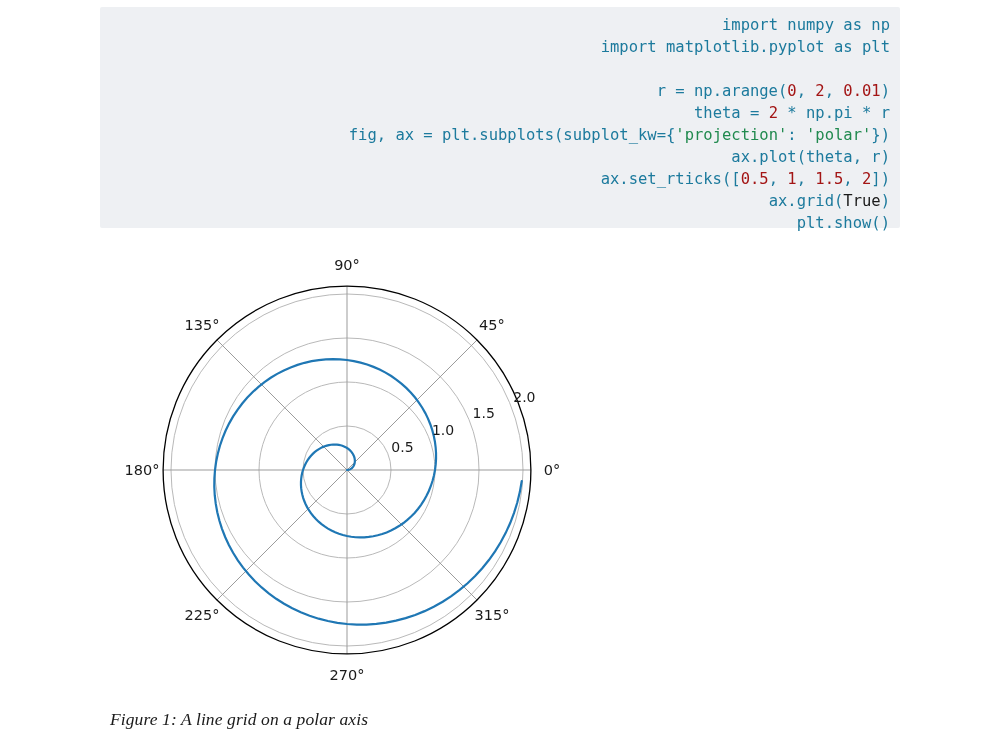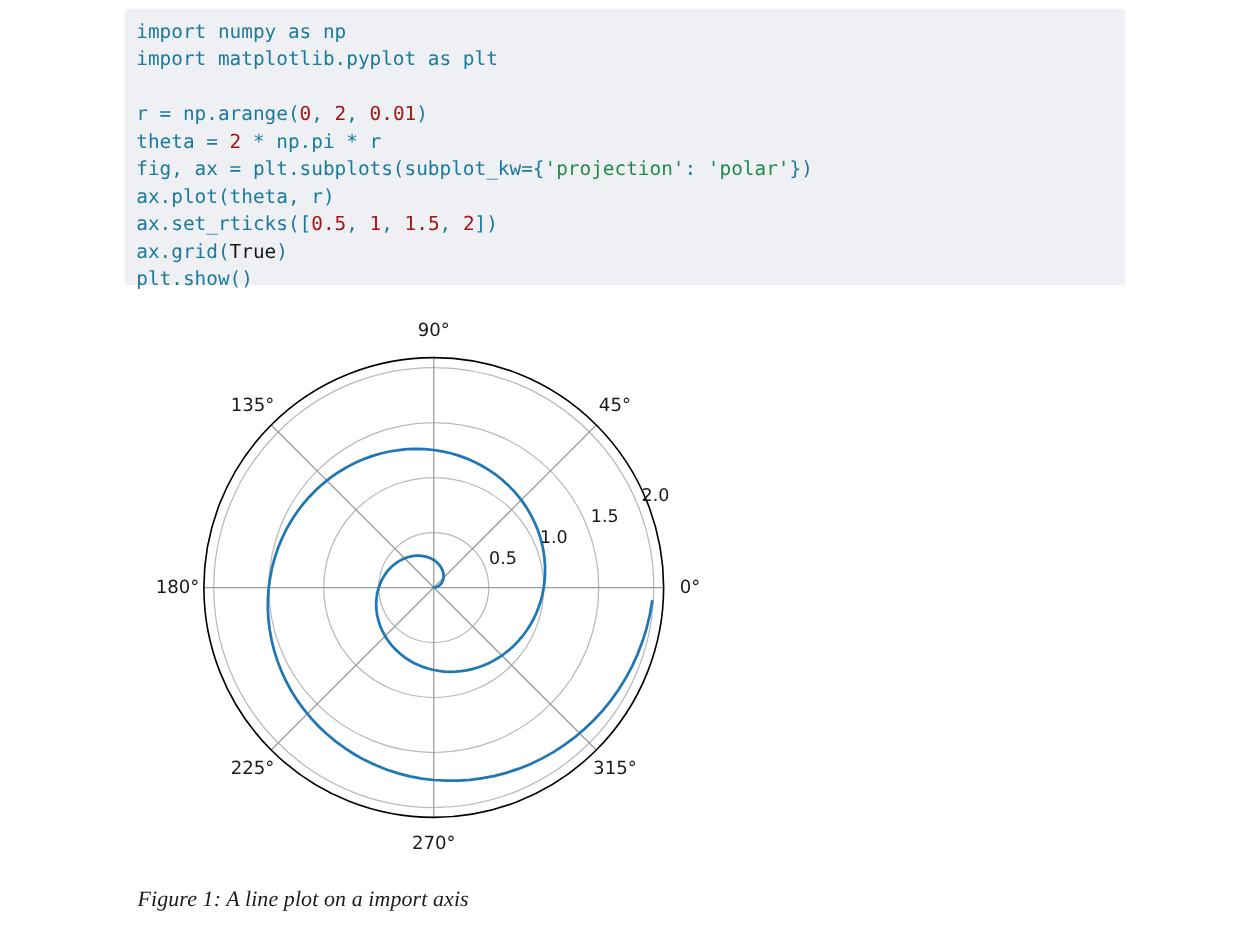--- a/index.html
+++ b/index.html
@@ -14,7 +14,7 @@
     font-size:15.5px;line-height:22px;white-space:pre;
     border-radius:2px;
   }
-  .code-line{height:22px;}
+  .code-line{height:22px;text-align:right;}
   .figure-wrap{position:absolute;left:100px;top:246px;width:520px;height:458px;}
   .figure-caption{
     position:absolute;left:110px;top:709px;

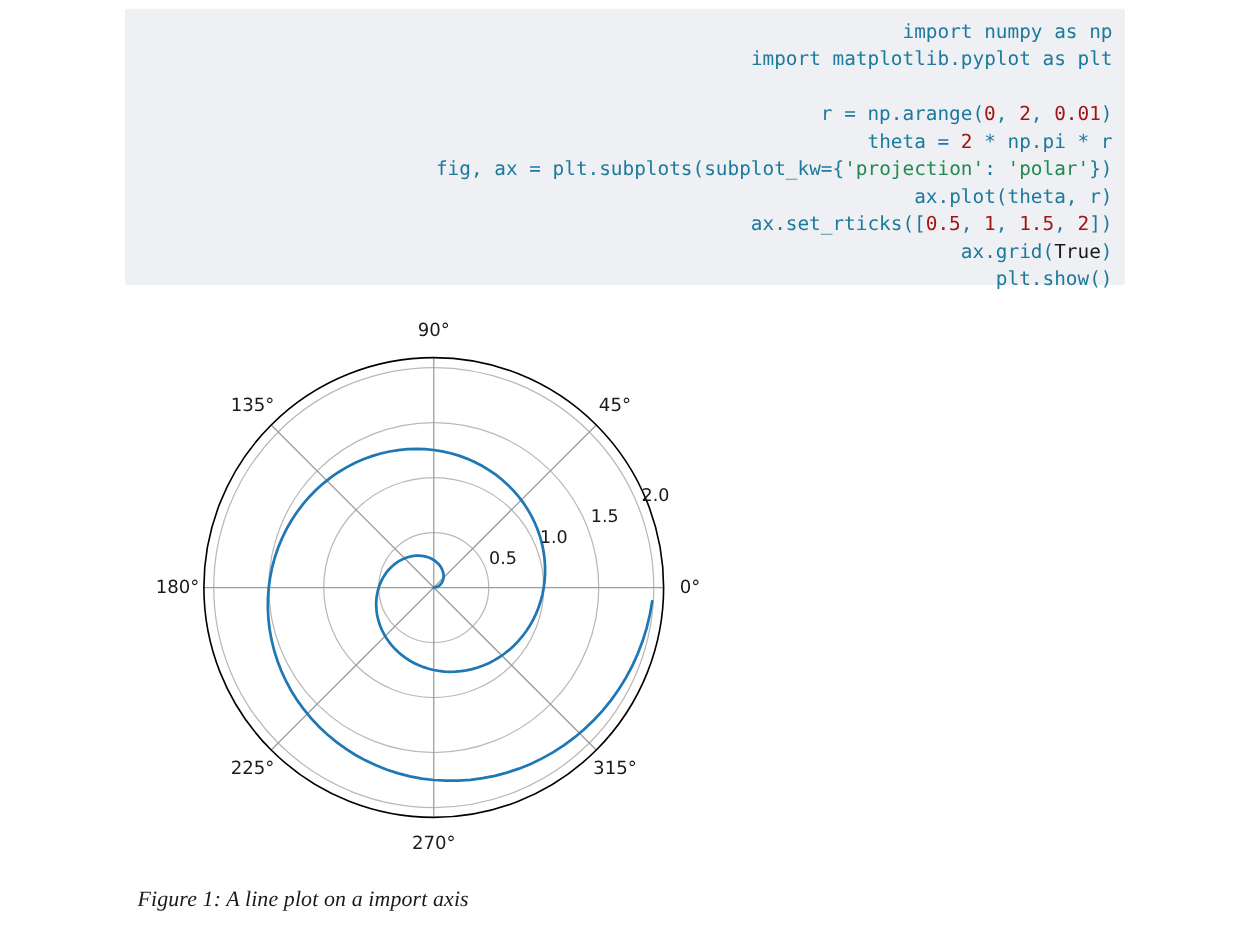--- a/index.html
+++ b/index.html
@@ -59,6 +59,6 @@
     </svg>
 </div>
 
-<div class="figure-caption">Figure 1: A line plot on a import axis</div>
+<div class="figure-caption">Figure 1: A line grid on a polar axis</div>
 
 </body></html>

